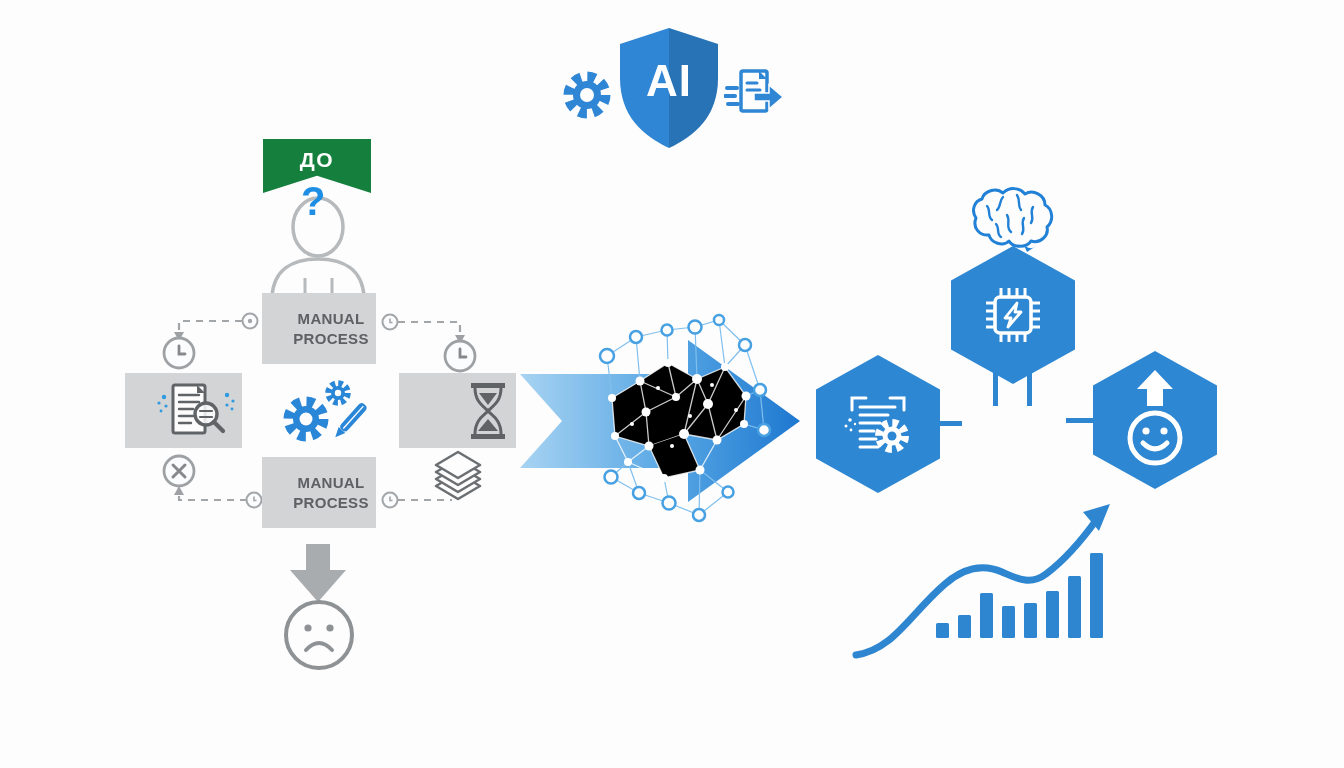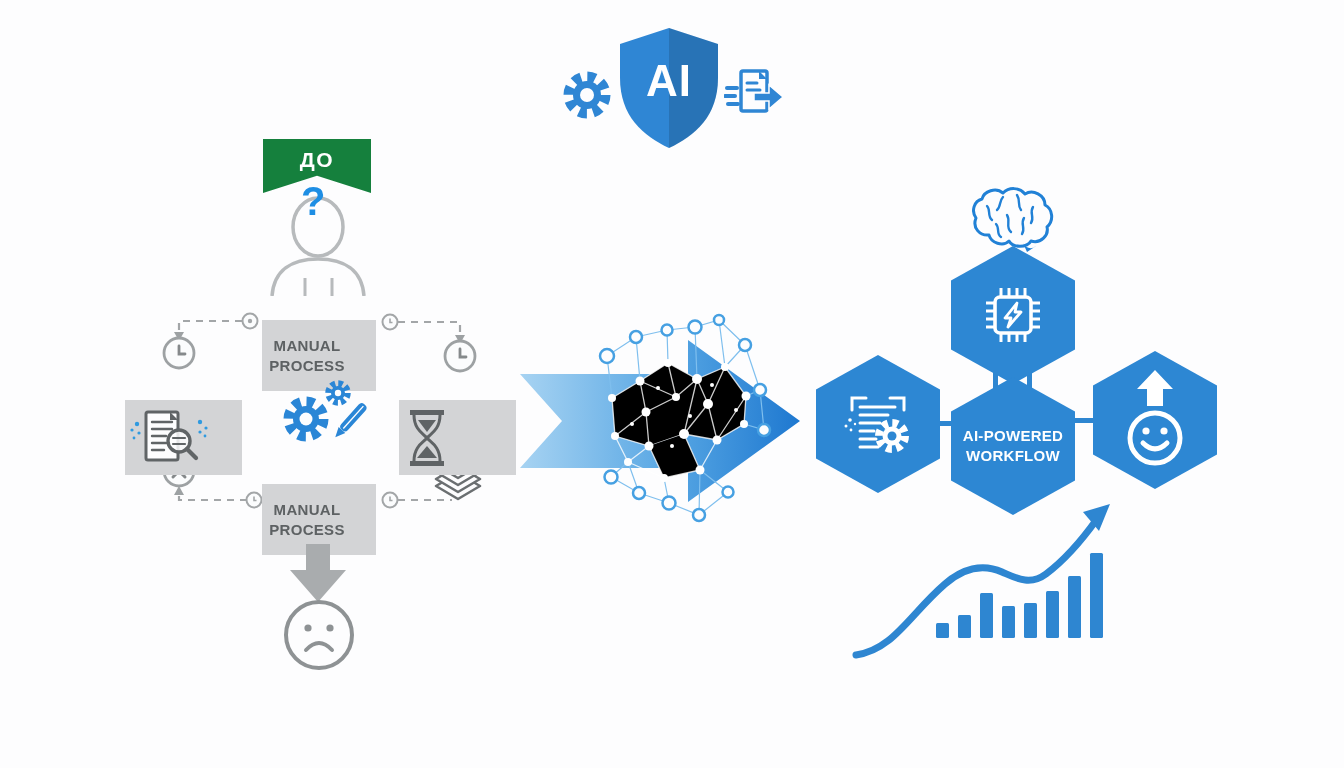--- a/index.html
+++ b/index.html
@@ -18,8 +18,8 @@
   .banner-after span{font-size:17px;letter-spacing:1px;}
 
   
-  .gbox{background:#d3d4d6;display:flex;align-items:center;justify-content:flex-start;
-        text-align:center;z-index:2;margin-top:27px;}
+  .gbox{background:#d3d4d6;display:flex;align-items:center;justify-content:flex-end;
+        text-align:center;z-index:2;}
   .gbox .lbl{color:#5d6163;font-weight:700;font-size:15px;line-height:1.3;letter-spacing:.3px;width:90px;}
 
   .qmark{color:#1e8ee4;font-weight:800;font-size:40px;z-index:4;}

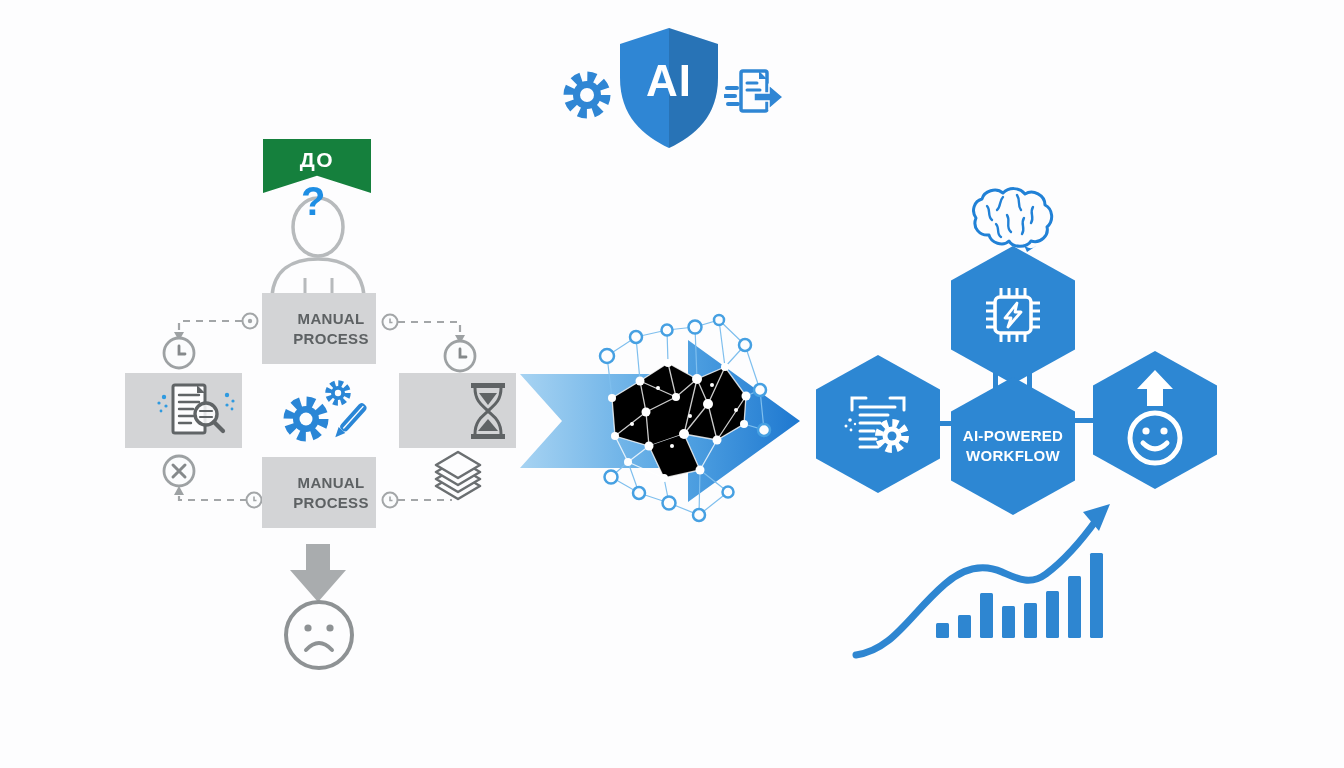--- a/index.html
+++ b/index.html
@@ -339,12 +339,6 @@
     </svg>
   </div>
 
-  <div class="abs hex" style="left:951px;top:377px;width:124px;height:138px">
-    <div class="hexlbl">
-      <span style="display:block">AI-POWERED</span>
-      <span style="display:block">WORKFLOW</span>
-    </div>
-  </div>
 
   <div class="abs hex" style="left:1093px;top:351px;width:124px;height:138px">
     <svg width="70" height="100" viewBox="0 0 70 100">

